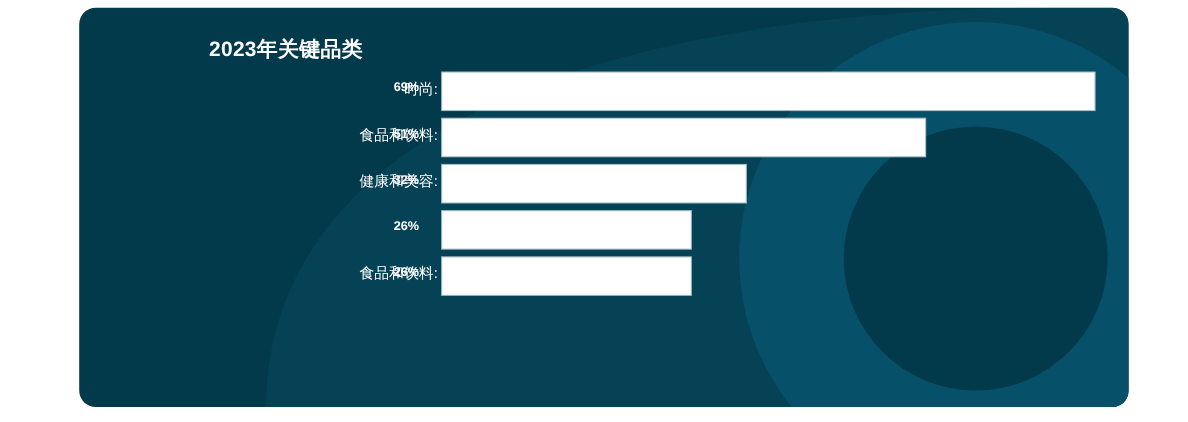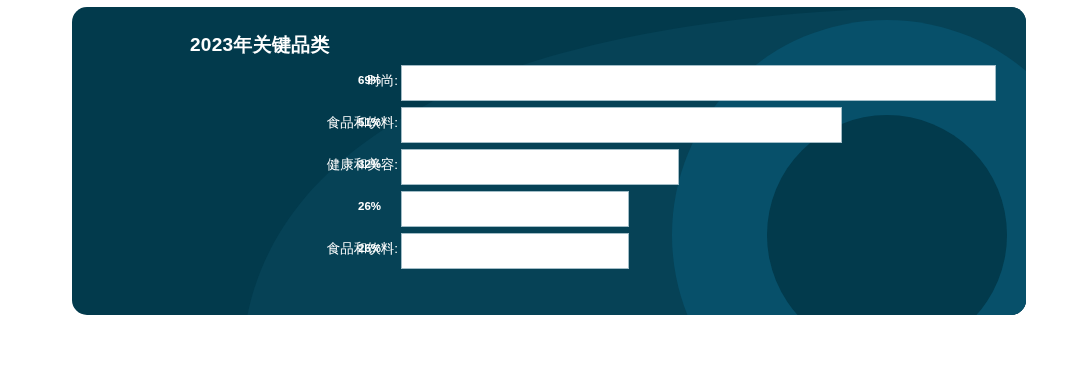--- a/index.html
+++ b/index.html
@@ -27,7 +27,7 @@
     left: 72px;
     top: 7px;
     width: 954px;
-    height: 308px;
+    height: 363px;
     background: #023a4c;
     border-radius: 15px;
     overflow: hidden;

